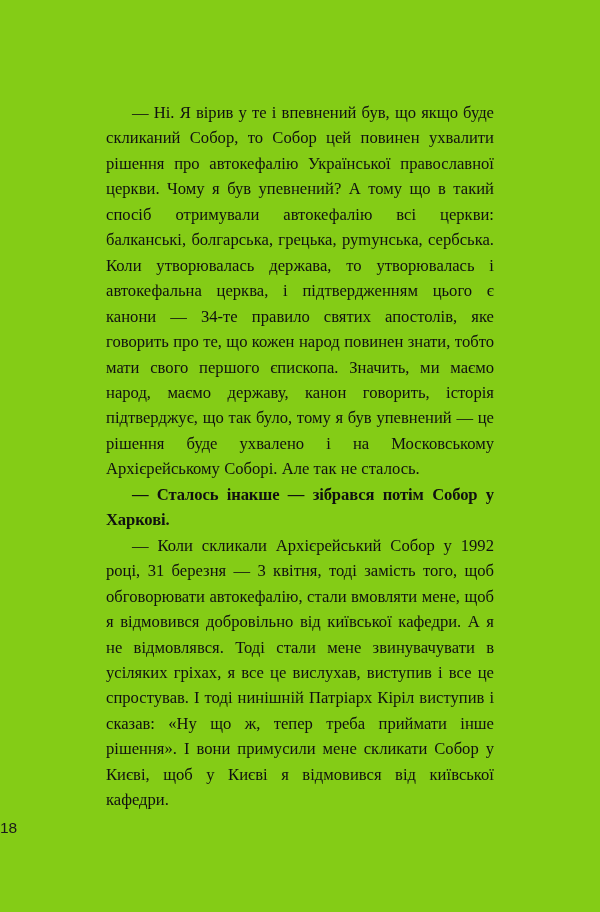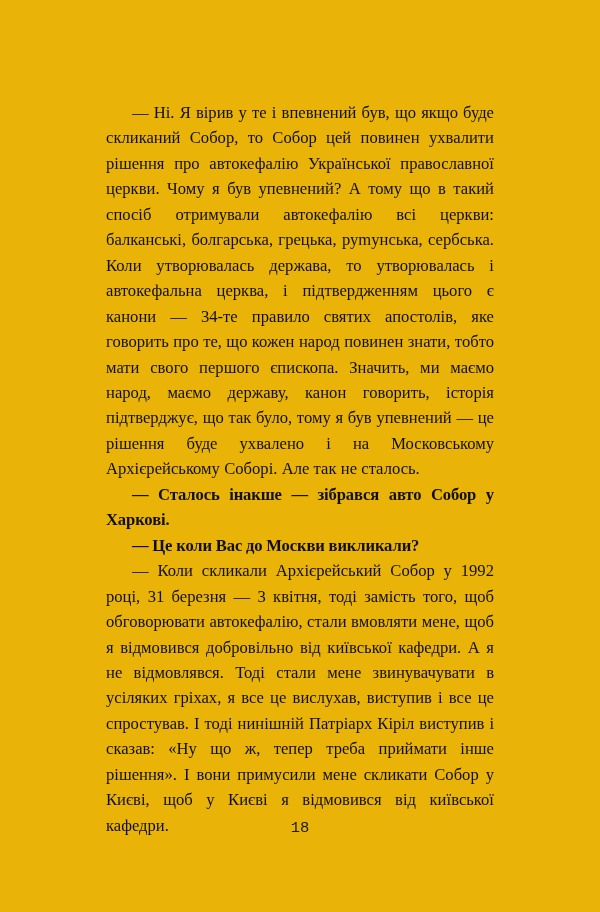--- a/index.html
+++ b/index.html
@@ -18,7 +18,7 @@
     position: relative;
     width: 600px;
     height: 912px;
-    background: #eab308;
+    background: #84cc16;
     box-sizing: border-box;
   }
   .text-block {

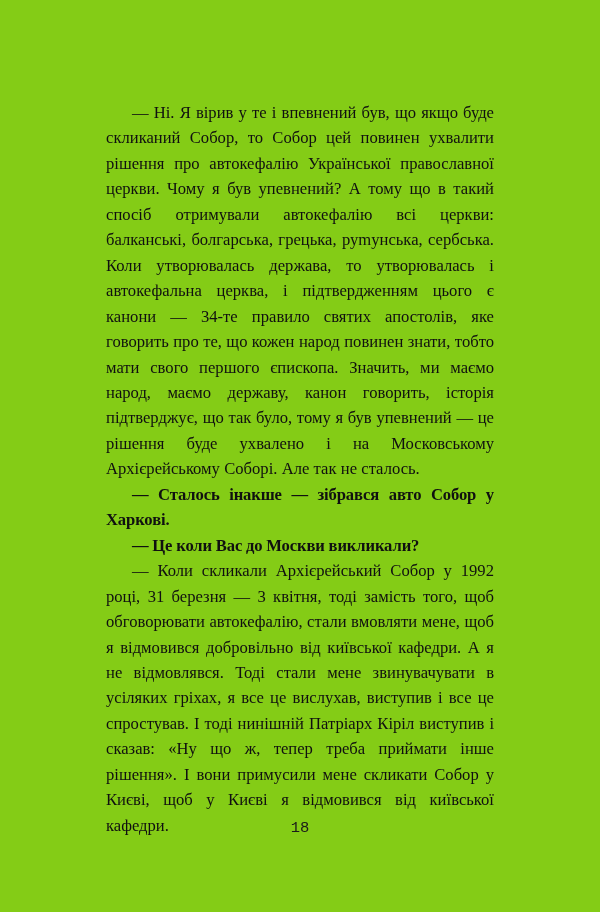--- a/index.html
+++ b/index.html
@@ -64,7 +64,7 @@
 
   <div class="text-block">
     <p>— Ні. Я вірив у те і впевнений був, що якщо буде скли­каний Собор, то Собор цей повинен ухвалити рішення про автокефалію Української православної церкви. Чому я був упевнений? А тому що в такий спосіб отримували авто­кефалію всі церкви: балканські, болгарська, грецька, ру­mунська, сербська. Коли утворювалась держава, то утво­рювалась і автокефальна церква, і підтвердженням цього є канони — 34-те правило святих апостолів, яке говорить про те, що кожен народ повинен знати, тобто мати свого першого єпископа. Значить, ми маємо народ, маємо дер­жаву, канон говорить, історія підтверджує, що так було, тому я був упевнений — це рішення буде ухвалено і на Московському Архієрейському Соборі. Але так не сталось.</p>
-    <p class="q">— Сталось інакше — зібрався авто Собор у Харкові.</p>
+    <p class="q">— Сталось інакше — зібрався потім Собор у Харкові.</p>
     <p class="q">— Це коли Вас до Москви викликали?</p>
     <p>— Коли скликали Архієрейський Собор у 1992 році, 31 березня — 3 квітня, тоді замість того, щоб обговорюва­ти автокефалію, стали вмовляти мене, щоб я відмовився добровільно від київської кафедри. А я не відмовлявся. Тоді стали мене звинувачувати в усіляких гріхах, я все це вислухав, виступив і все це спростував. І тоді нинішній Патріарх Кіріл виступив і сказав: «Ну що ж, тепер треба приймати інше рішення». І вони примусили мене склика­ти Собор у Києві, щоб у Києві я відмовився від київ­ської кафедри.</p>
 

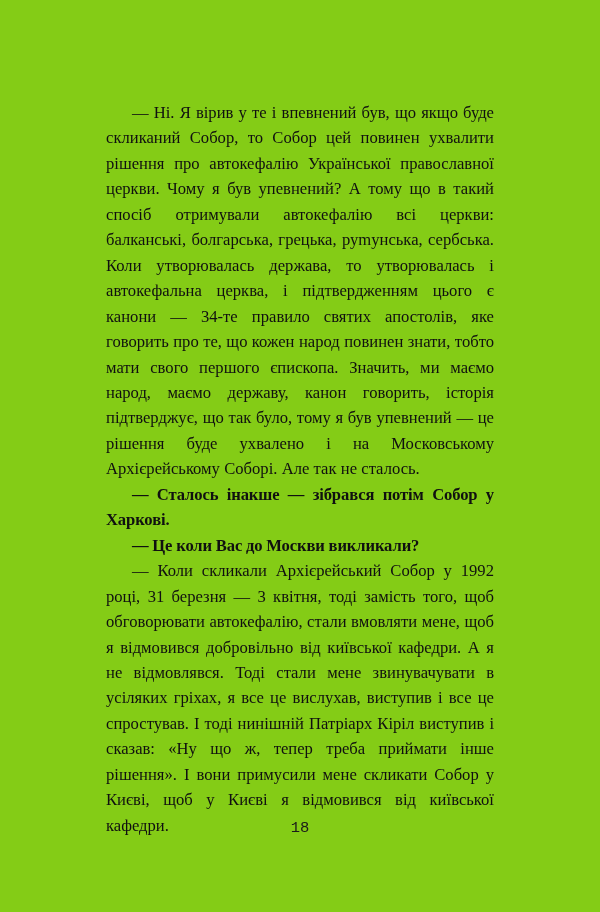--- a/index.html
+++ b/index.html
@@ -65,7 +65,6 @@
   <div class="text-block">
     <p>— Ні. Я вірив у те і впевнений був, що якщо буде скли­каний Собор, то Собор цей повинен ухвалити рішення про автокефалію Української православної церкви. Чому я був упевнений? А тому що в такий спосіб отримували авто­кефалію всі церкви: балканські, болгарська, грецька, ру­mунська, сербська. Коли утворювалась держава, то утво­рювалась і автокефальна церква, і підтвердженням цього є канони — 34-те правило святих апостолів, яке говорить про те, що кожен народ повинен знати, тобто мати свого першого єпископа. Значить, ми маємо народ, маємо дер­жаву, канон говорить, історія підтверджує, що так було, тому я був упевнений — це рішення буде ухвалено і на Московському Архієрейському Соборі. Але так не сталось.</p>
     <p class="q">— Сталось інакше — зібрався потім Собор у Харкові.</p>
-    <p class="q">— Це коли Вас до Москви викликали?</p>
     <p>— Коли скликали Архієрейський Собор у 1992 році, 31 березня — 3 квітня, тоді замість того, щоб обговорюва­ти автокефалію, стали вмовляти мене, щоб я відмовився добровільно від київської кафедри. А я не відмовлявся. Тоді стали мене звинувачувати в усіляких гріхах, я все це вислухав, виступив і все це спростував. І тоді нинішній Патріарх Кіріл виступив і сказав: «Ну що ж, тепер треба приймати інше рішення». І вони примусили мене склика­ти Собор у Києві, щоб у Києві я відмовився від київ­ської кафедри.</p>
 
   </div>

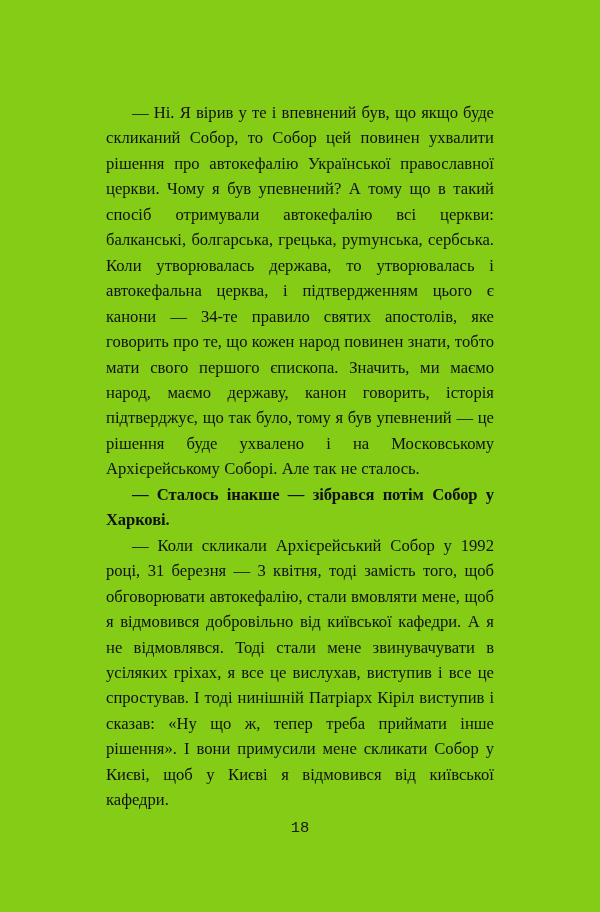--- a/index.html
+++ b/index.html
@@ -50,11 +50,11 @@
     left: 0;
     top: 818px;
     width: 600px;
-    text-align: center;
+    text-align: left;
     font-size: 15.5px;
     line-height: 20px;
     color: #1a1a1a;
-    font-family: Liberation Mono, monospace;
+    font-family: Liberation Sans, sans-serif;
   }
 </style>
 </head>

